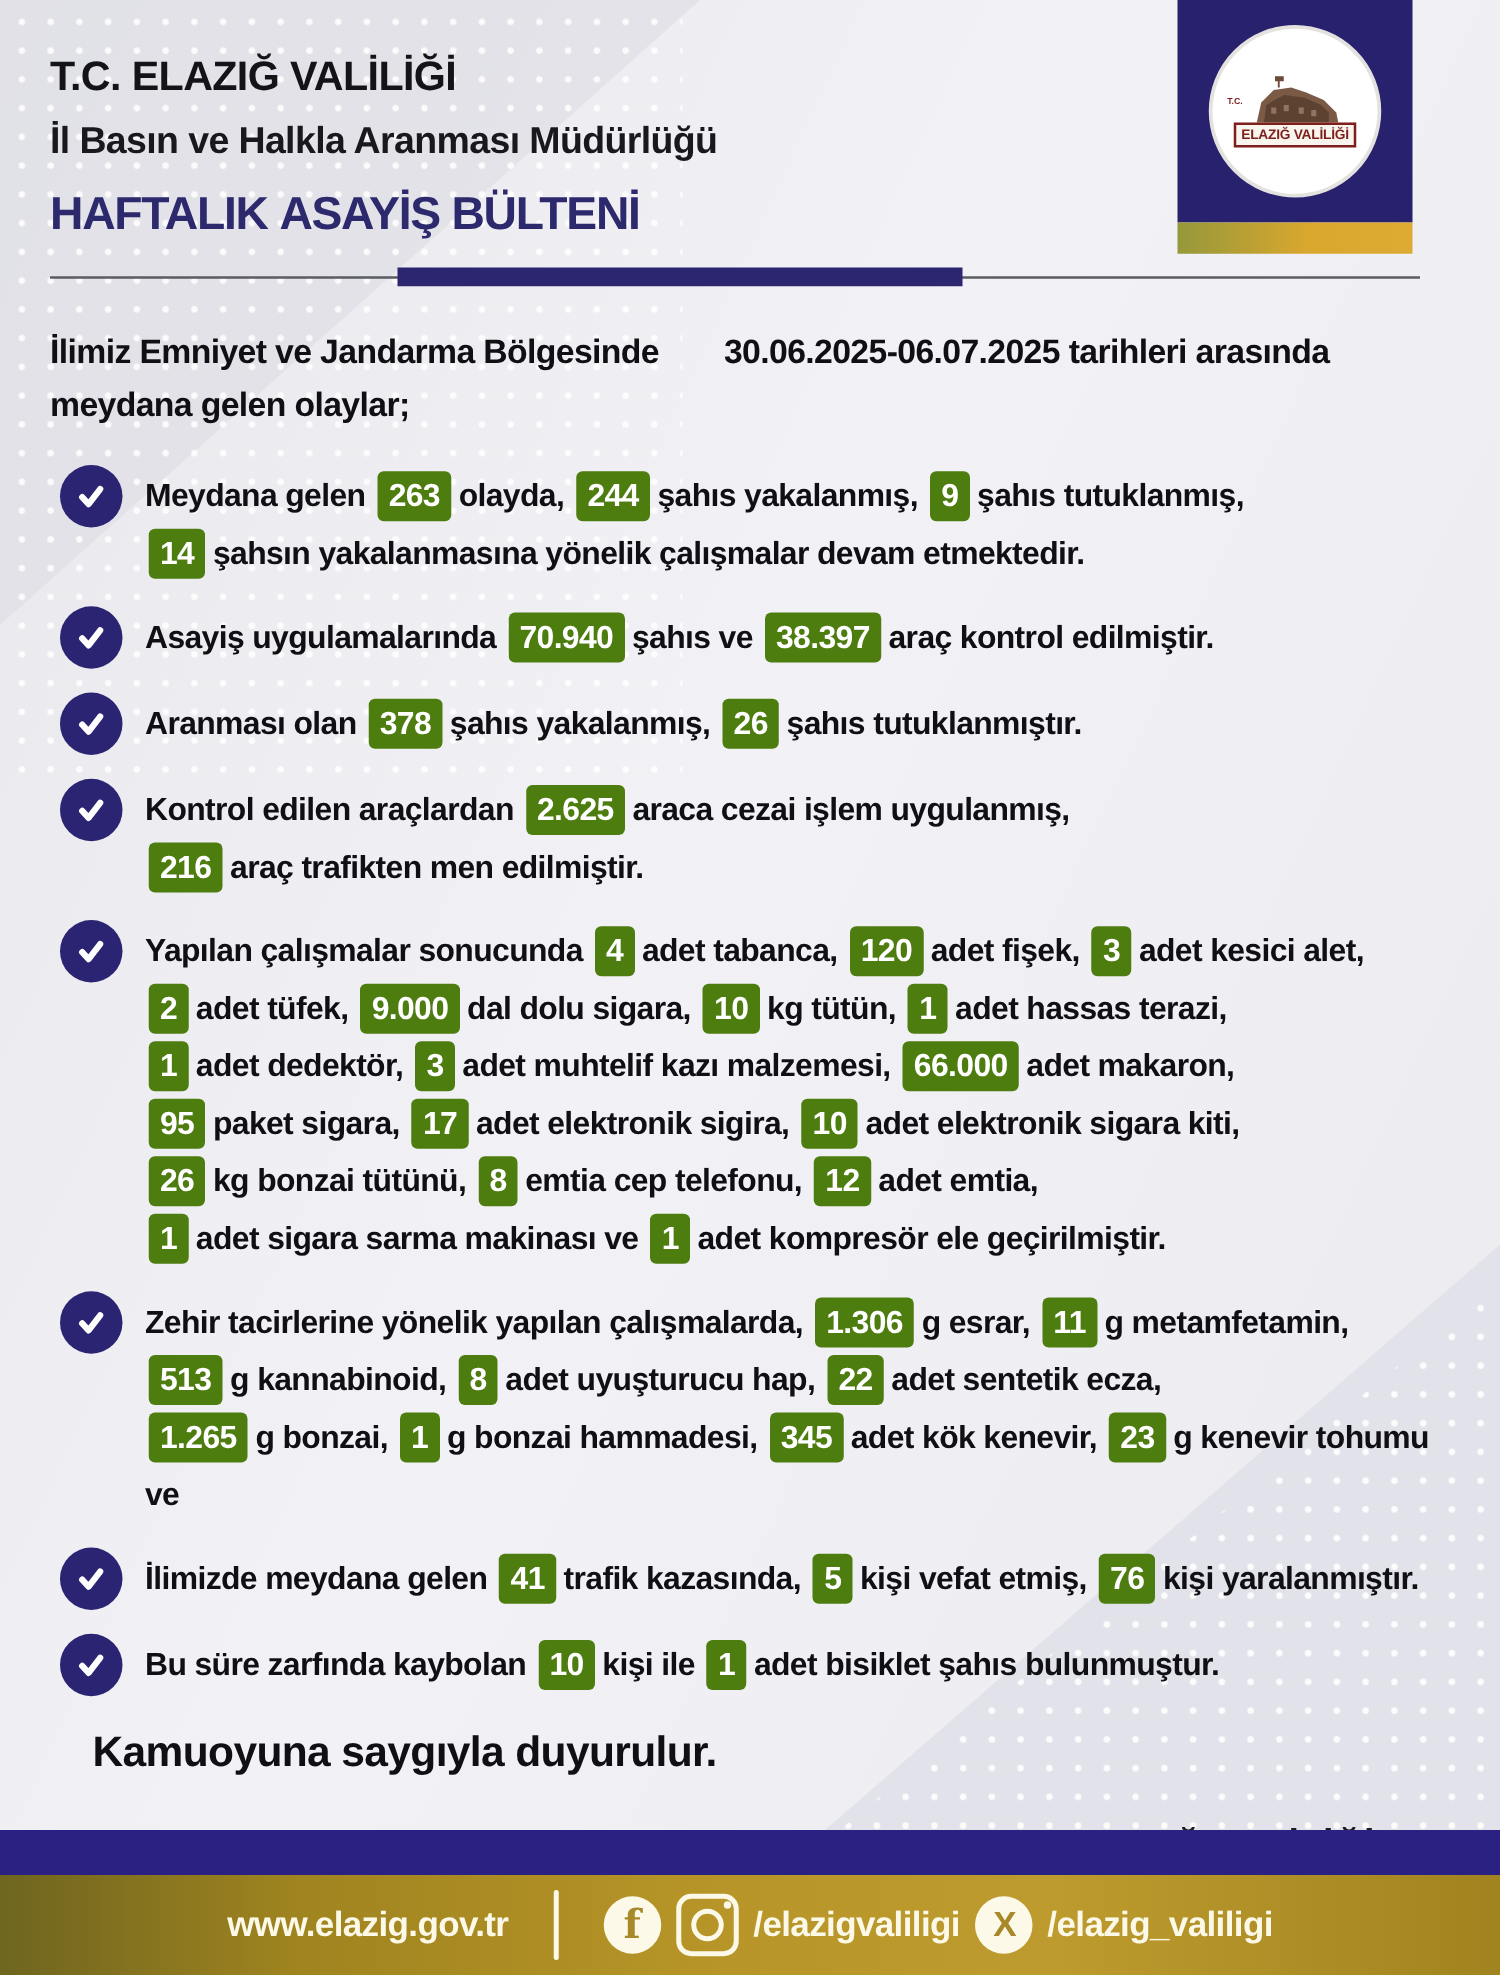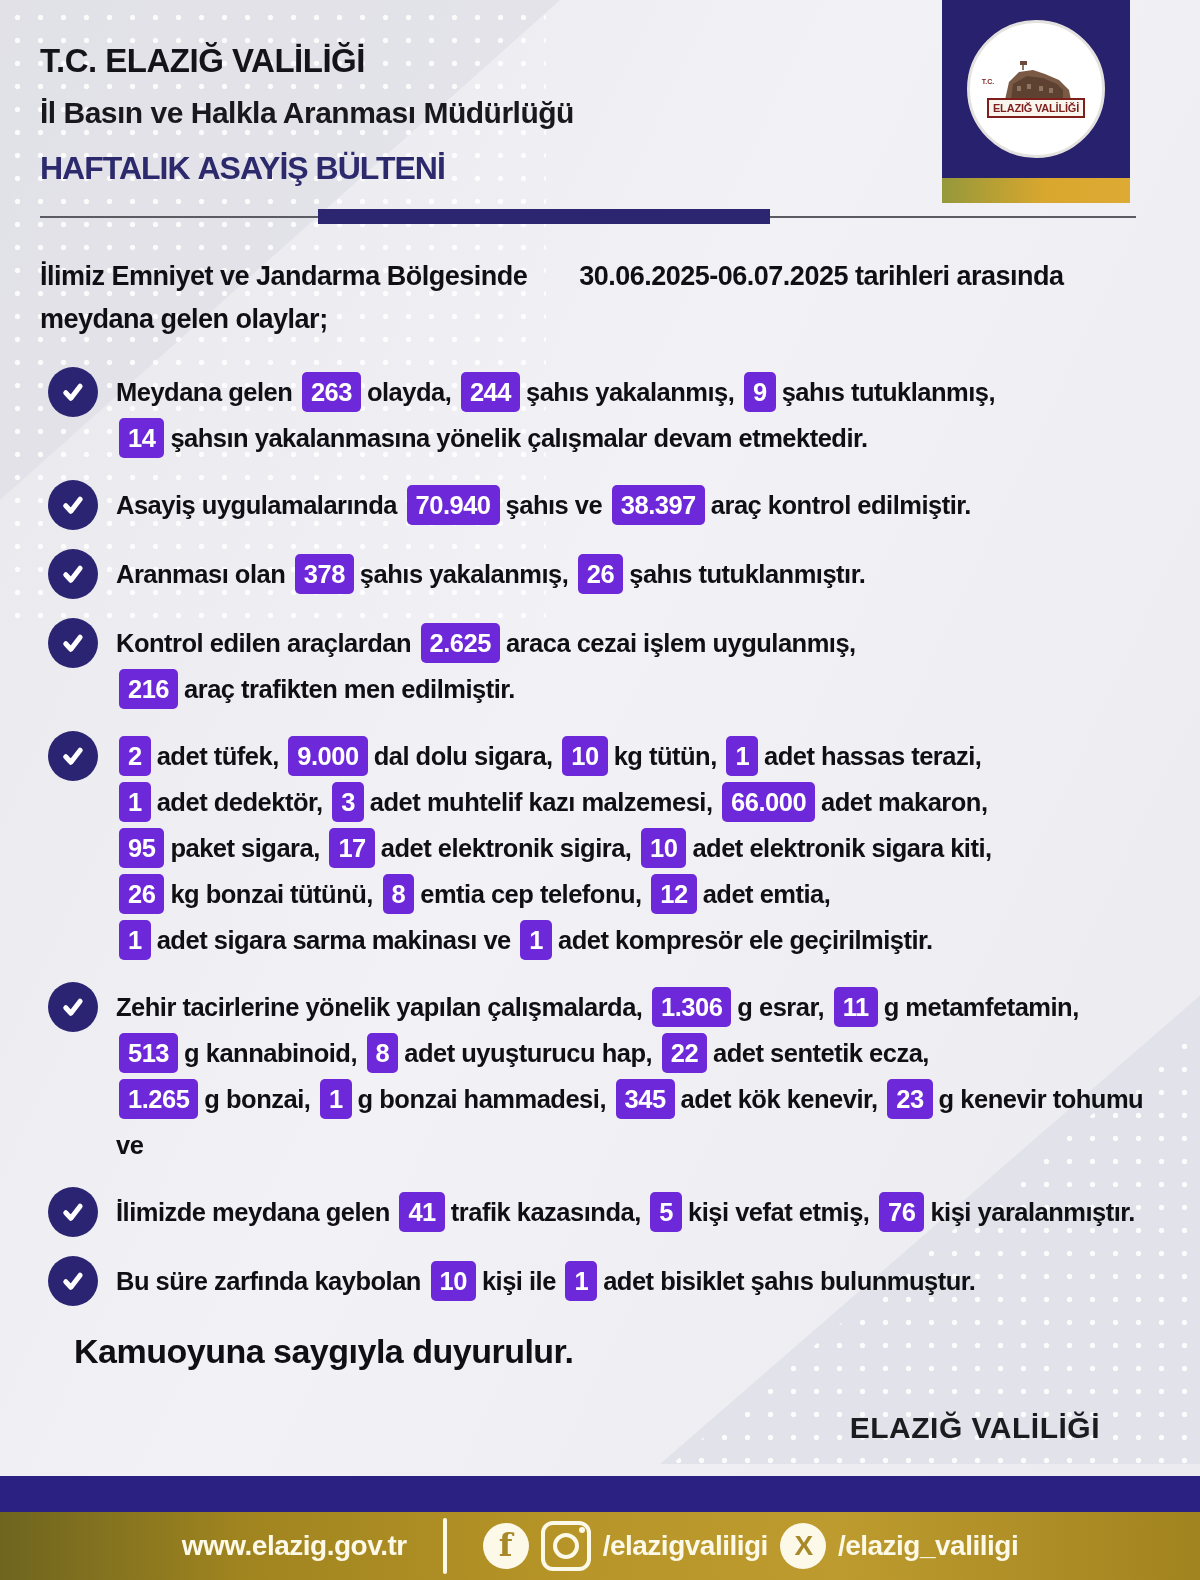--- a/index.html
+++ b/index.html
@@ -23,7 +23,7 @@
   .content{position:relative;z-index:2;padding:42px 40px 0 40px;}
   .org{font-size:33px;font-weight:700;color:#141418;letter-spacing:-0.5px;}
   .dept{font-size:30px;font-weight:700;color:#18181d;letter-spacing:-0.5px;margin-top:16px;}
-  .big-title{margin-top:20px;font-size:32px;color:#2c296d;letter-spacing:-1px;white-space:nowrap;}
+  .big-title{margin-top:20px;font-size:37px;color:#2c296d;letter-spacing:-1px;white-space:nowrap;}
   .big-title .t1{font-weight:600;}
   .big-title .t2{font-weight:800;}
   .divider{position:relative;margin-top:22px;height:16px;}

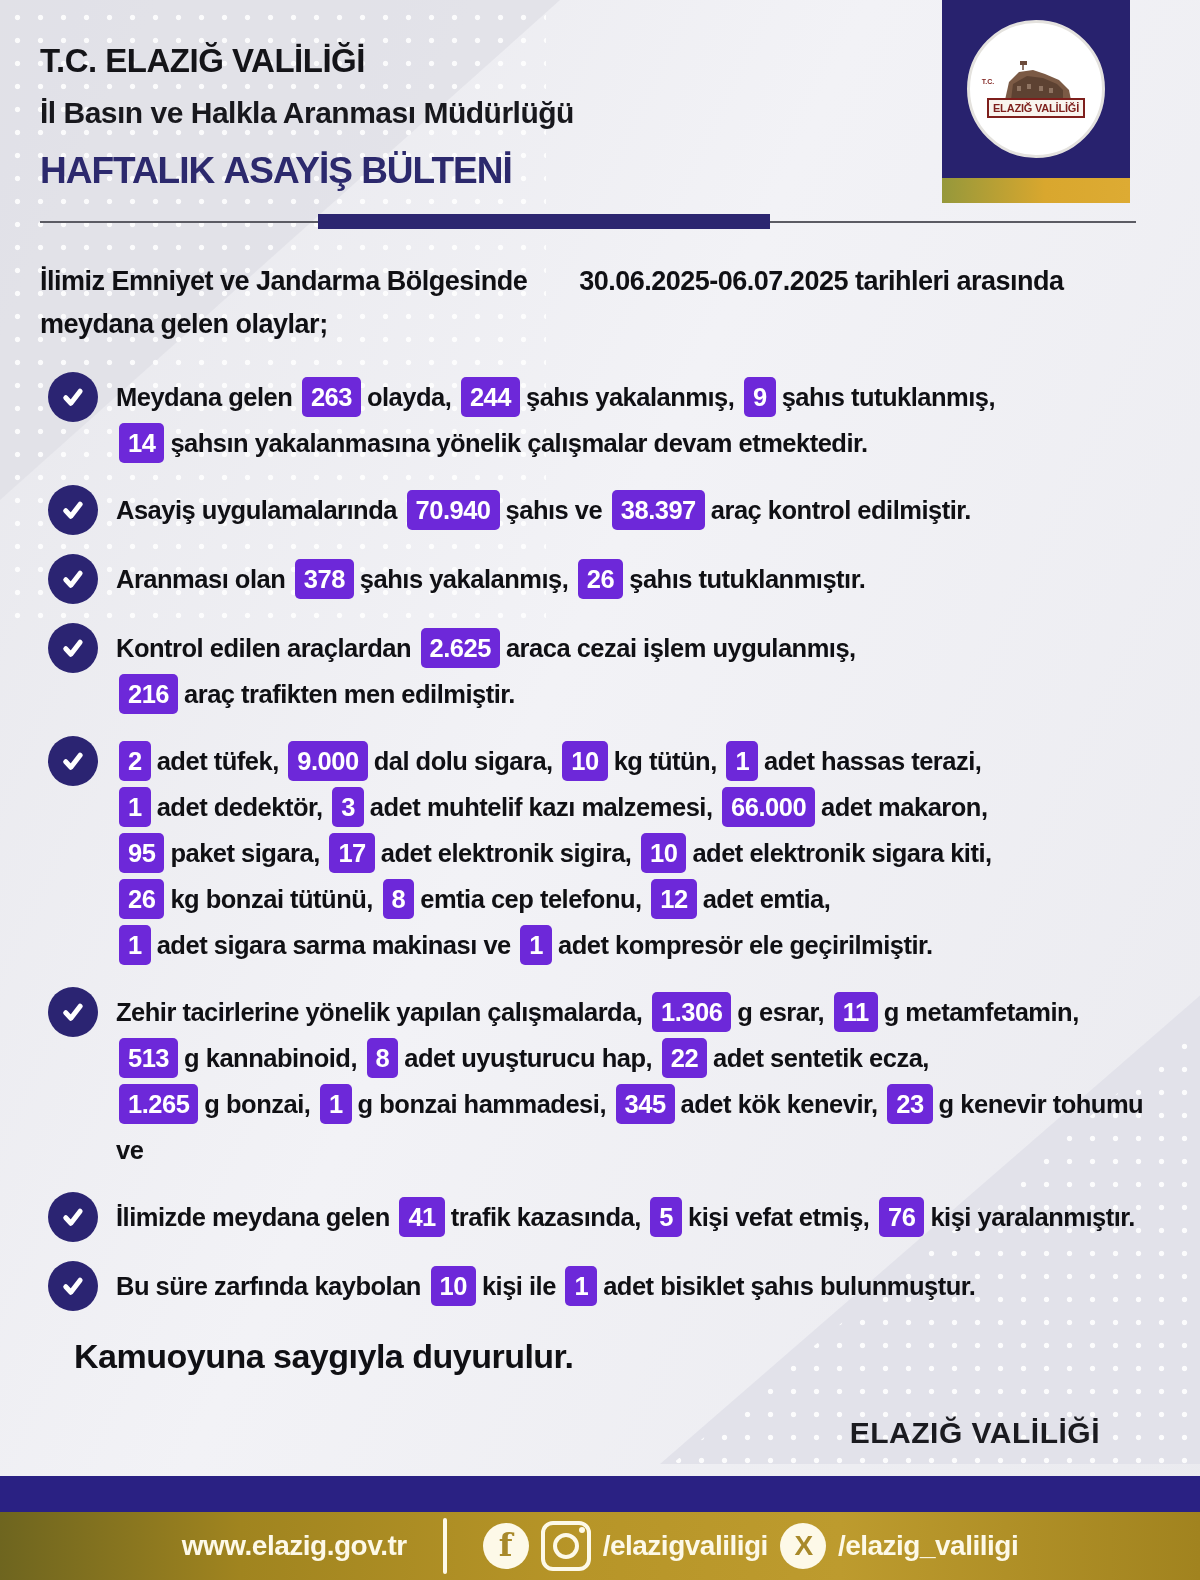--- a/index.html
+++ b/index.html
@@ -50,7 +50,7 @@
   .check svg{width:30px;height:30px;}
   .btxt{font-size:25.5px;font-weight:600;color:#101014;letter-spacing:-0.5px;}
   .bline{line-height:46px;}
-  .chip{display:inline-block;background:#6d28d9;color:#fff;font-weight:700;
+  .chip{display:inline-block;background:#4d7c0f;color:#fff;font-weight:700;
     padding:1px 9px;border-radius:5px;margin:0 6px 0 3px;line-height:38px;}
   .seg{}
   .closing{margin-left:34px;margin-top:26px;font-size:34px;font-weight:600;color:#101014;letter-spacing:-0.5px;}

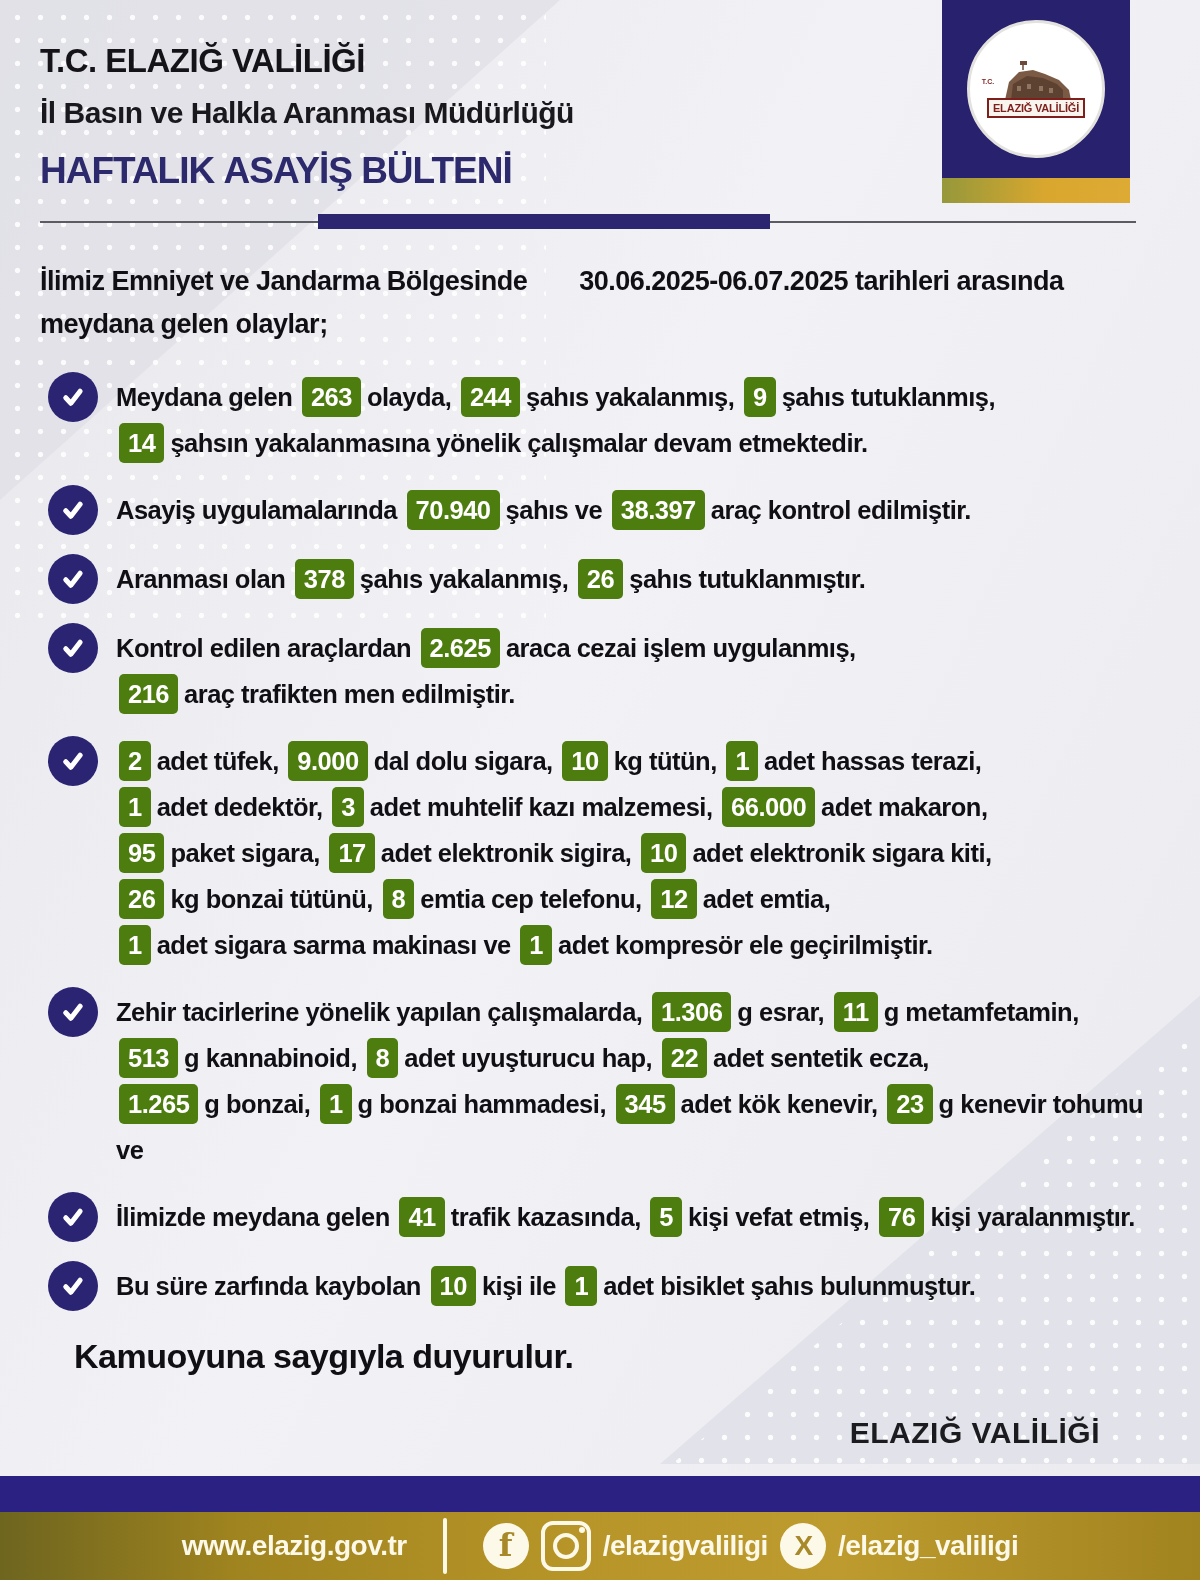--- a/index.html
+++ b/index.html
@@ -163,6 +163,7 @@
           </svg>
         </span>
         <div class="btxt">
+          <div class="bline"><span class="seg">Yapılan çalışmalar sonucunda </span><span class="chip">4</span><span class="seg">adet tabanca, </span><span class="chip">120</span><span class="seg">adet fişek, </span><span class="chip">3</span><span class="seg">adet kesici alet, </span></div>
           <div class="bline"><span class="chip">2</span><span class="seg">adet tüfek, </span><span class="chip">9.000</span><span class="seg">dal dolu sigara, </span><span class="chip">10</span><span class="seg">kg tütün, </span><span class="chip">1</span><span class="seg">adet hassas terazi, </span></div>
           <div class="bline"><span class="chip">1</span><span class="seg">adet dedektör, </span><span class="chip">3</span><span class="seg">adet muhtelif kazı malzemesi, </span><span class="chip">66.000</span><span class="seg">adet makaron, </span></div>
           <div class="bline"><span class="chip">95</span><span class="seg">paket sigara, </span><span class="chip">17</span><span class="seg">adet elektronik sigira, </span><span class="chip">10</span><span class="seg">adet elektronik sigara kiti, </span></div>

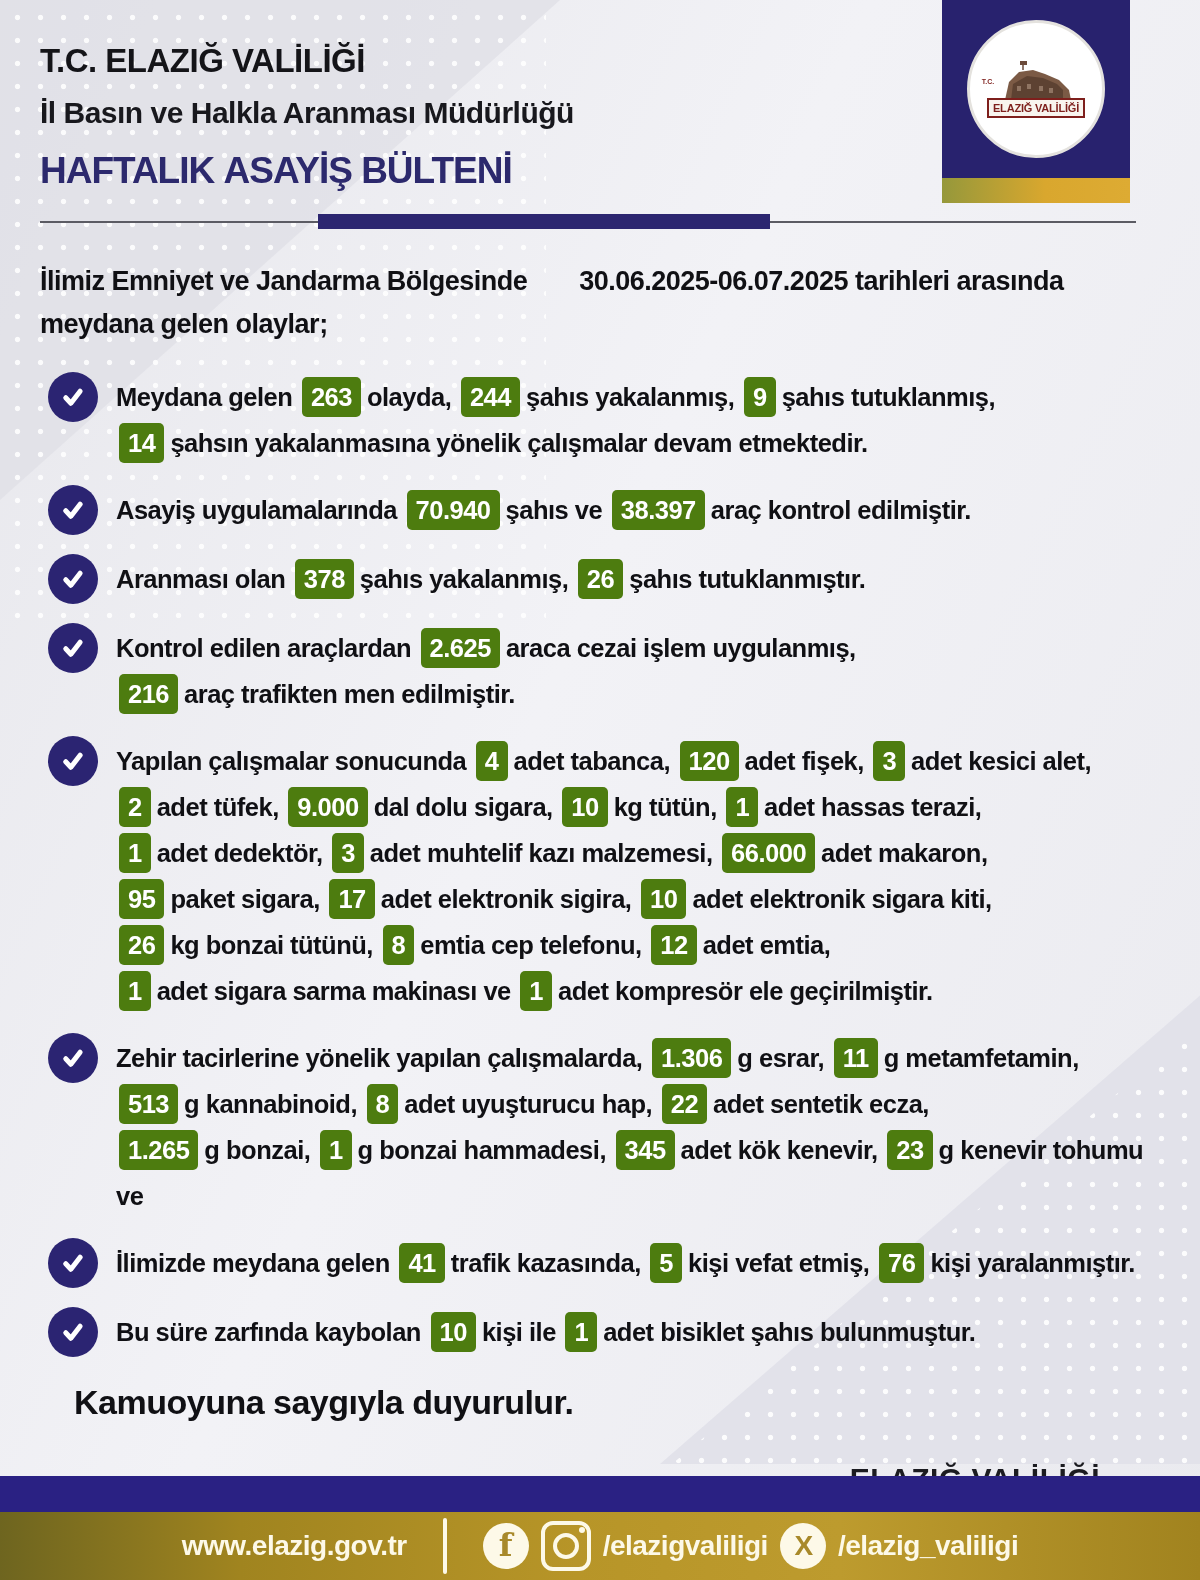--- a/index.html
+++ b/index.html
@@ -59,7 +59,7 @@
   
   .footer{position:absolute;left:0;right:0;bottom:0;z-index:4;}
   .f-navy{height:36px;background:#2a2183;}
-  .f-gold{height:68px;background:linear-gradient(90deg,#6e651f 0%,#a0841f 20%,#b79528 48%,#bd9b2e 70%,#a1831f 100%);
+  .f-gold{height:80px;background:linear-gradient(90deg,#6e651f 0%,#a0841f 20%,#b79528 48%,#bd9b2e 70%,#a1831f 100%);
     display:flex;align-items:center;justify-content:center;gap:22px;color:#fdf9e8;}
   .f-url{font-size:28px;font-weight:600;letter-spacing:-0.5px;}
   .f-div{width:4px;height:56px;background:#fdf9e8;border-radius:2px;margin:0 14px;}

